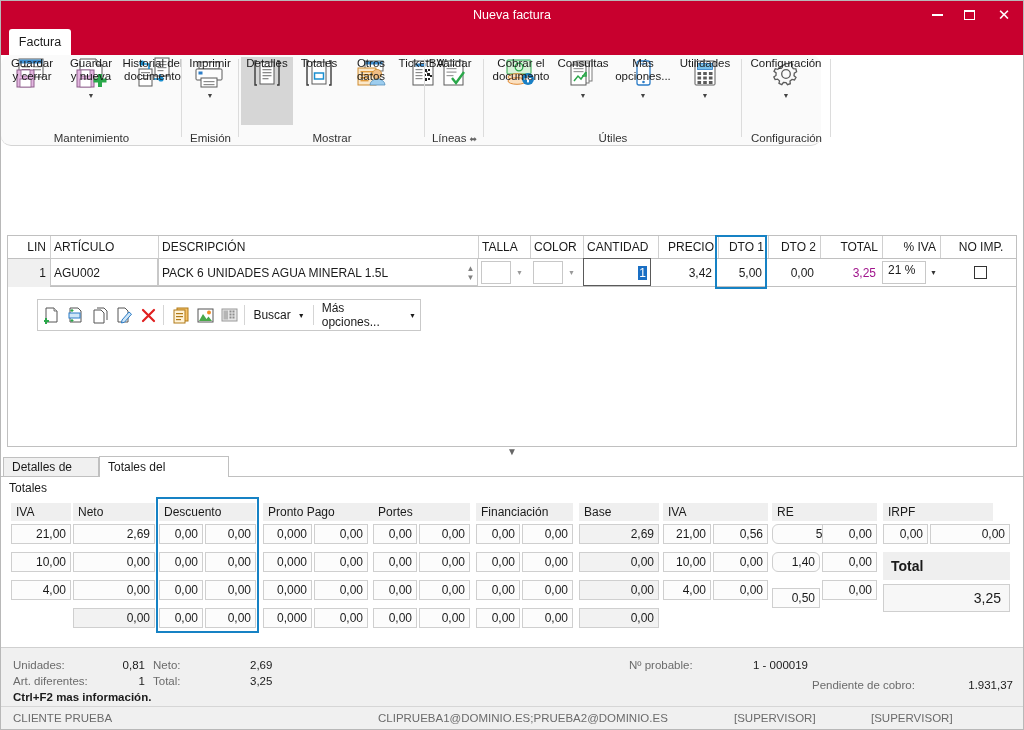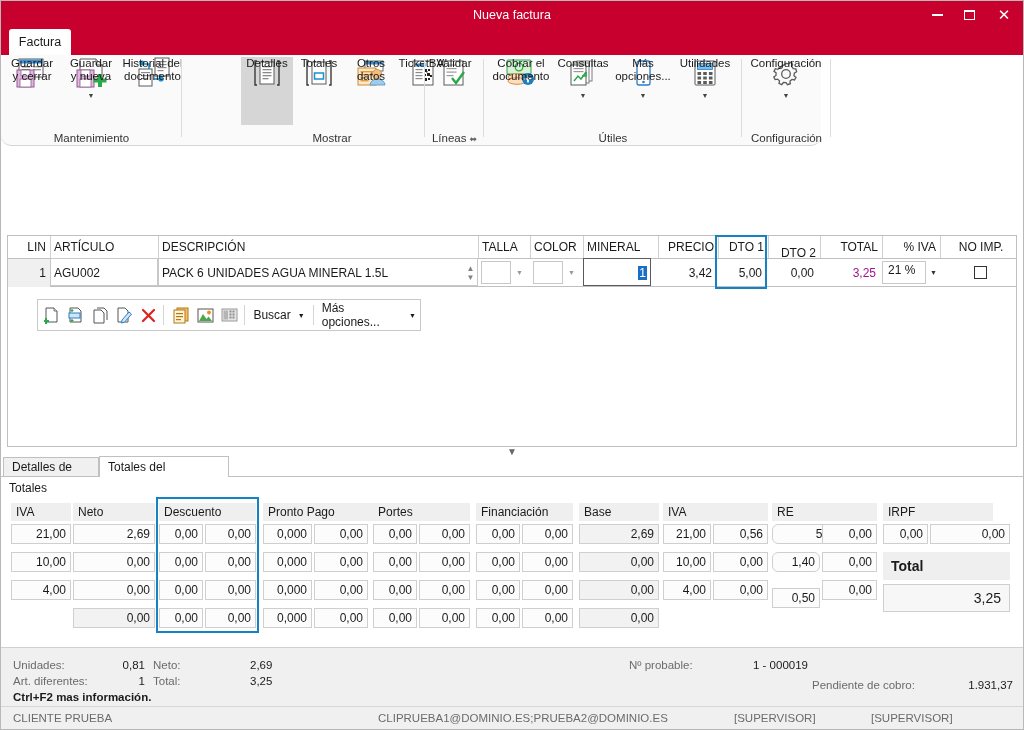--- a/index.html
+++ b/index.html
@@ -193,6 +193,26 @@
       <div class="gsep"></div>
     </div>
 
+    <div class="rgroup" style="left:181px;width:57px;">
+      <div class="ritems" style="left:0;width:56px;">
+        <div class="ritem" style="width:56px;">
+          <div class="ico">
+            <svg width="34" height="30" viewBox="0 0 34 30">
+              <rect x="6" y="3" width="20" height="7" fill="#fff" stroke="#5b5b5b" stroke-width="1"></rect>
+              <rect x="3" y="10" width="26" height="11" rx="1" fill="#fdfdfd" stroke="#5b5b5b" stroke-width="1"></rect>
+              <rect x="5.5" y="12.5" width="4" height="3" fill="#2b7cc7"></rect>
+              <rect x="8" y="19" width="16" height="9" fill="#fff" stroke="#5b5b5b" stroke-width="1"></rect>
+              <rect x="10.5" y="22" width="11" height="1.2" fill="#8a8a8a"></rect>
+                <rect x="10.5" y="25" width="11" height="1.2" fill="#8a8a8a"></rect>
+            </svg>
+          </div>
+          <div class="lbl">Imprimir</div>
+          <div class="caret">▼</div>
+        </div>
+      </div>
+      <div class="glabel">Emisión</div>
+      <div class="gsep"></div>
+    </div>
 
     <div class="rgroup" style="left:238px;width:186px;">
       <div class="ritems" style="left:2px;">

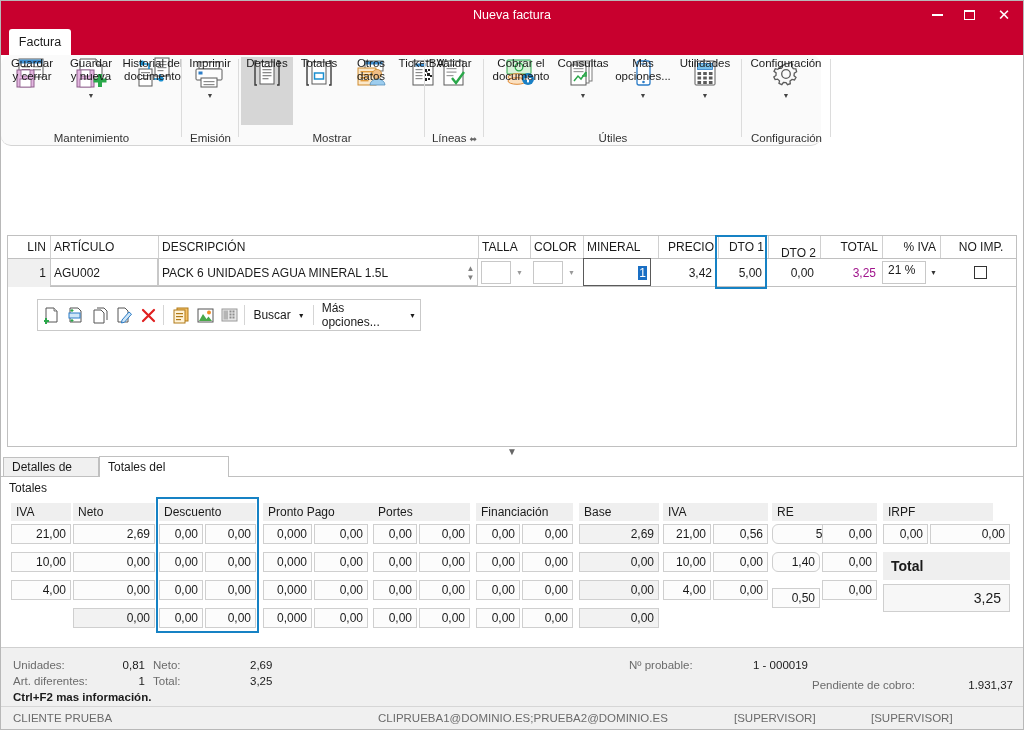--- a/index.html
+++ b/index.html
@@ -454,7 +454,7 @@
       <div class="gh" style="left:150px; width:320px;">DESCRIPCIÓN</div>
       <div class="gh" style="left:470px; width:52px;">TALLA</div>
       <div class="gh" style="left:522px; width:53px;">COLOR</div>
-      <div class="gh" style="left:575px; width:75px;">MINERAL</div>
+      <div class="gh" style="left:575px; width:75px;">CANTIDAD</div>
       <div class="gh r" style="left:650px; width:60px;">PRECIO</div>
       <div class="gh r" style="left:710px; width:50px;">DTO 1</div>
       <div class="gh r" style="left:760px; width:52px;margin-top:6px;">DTO 2</div>

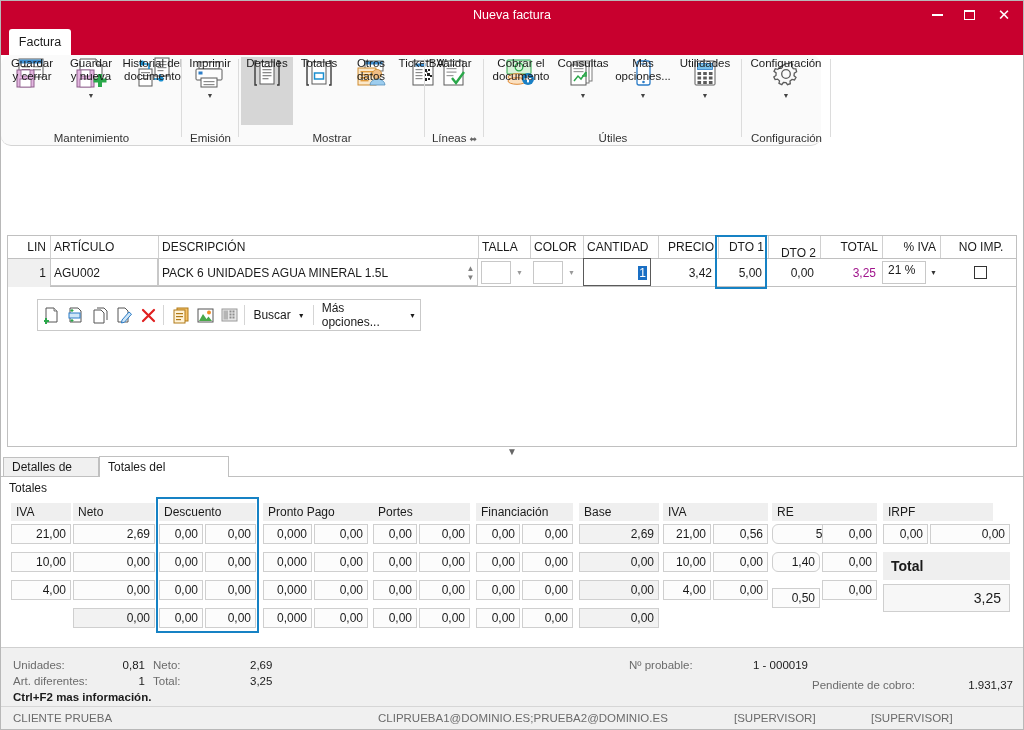--- a/index.html
+++ b/index.html
@@ -457,7 +457,7 @@
       <div class="gh" style="left:575px; width:75px;">CANTIDAD</div>
       <div class="gh r" style="left:650px; width:60px;">PRECIO</div>
       <div class="gh r" style="left:710px; width:50px;">DTO 1</div>
-      <div class="gh r" style="left:760px; width:52px;margin-top:6px;">DTO 2</div>
+      <div class="gh r" style="left:760px; width:52px;">DTO 2</div>
       <div class="gh r" style="left:812px; width:62px;">TOTAL</div>
       <div class="gh r" style="left:874px; width:58px;">% IVA</div>
       <div class="gh" style="left:938px; width:70px; text-align:center;">NO IMP.</div>

